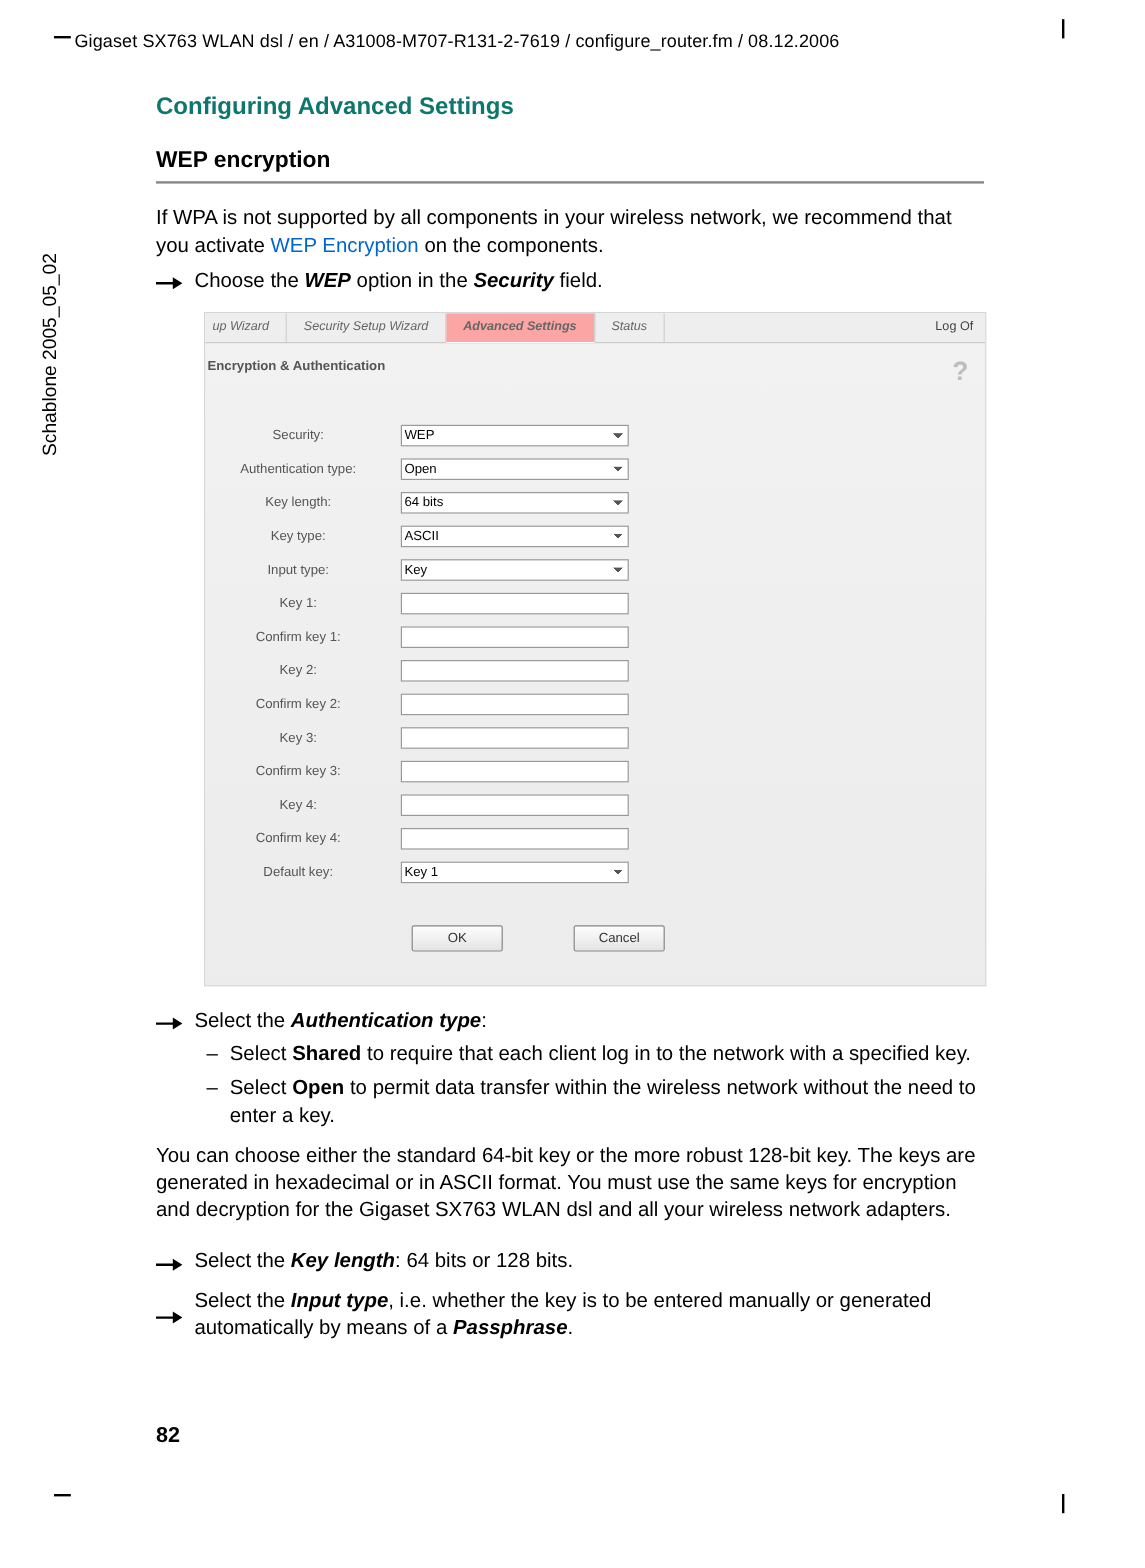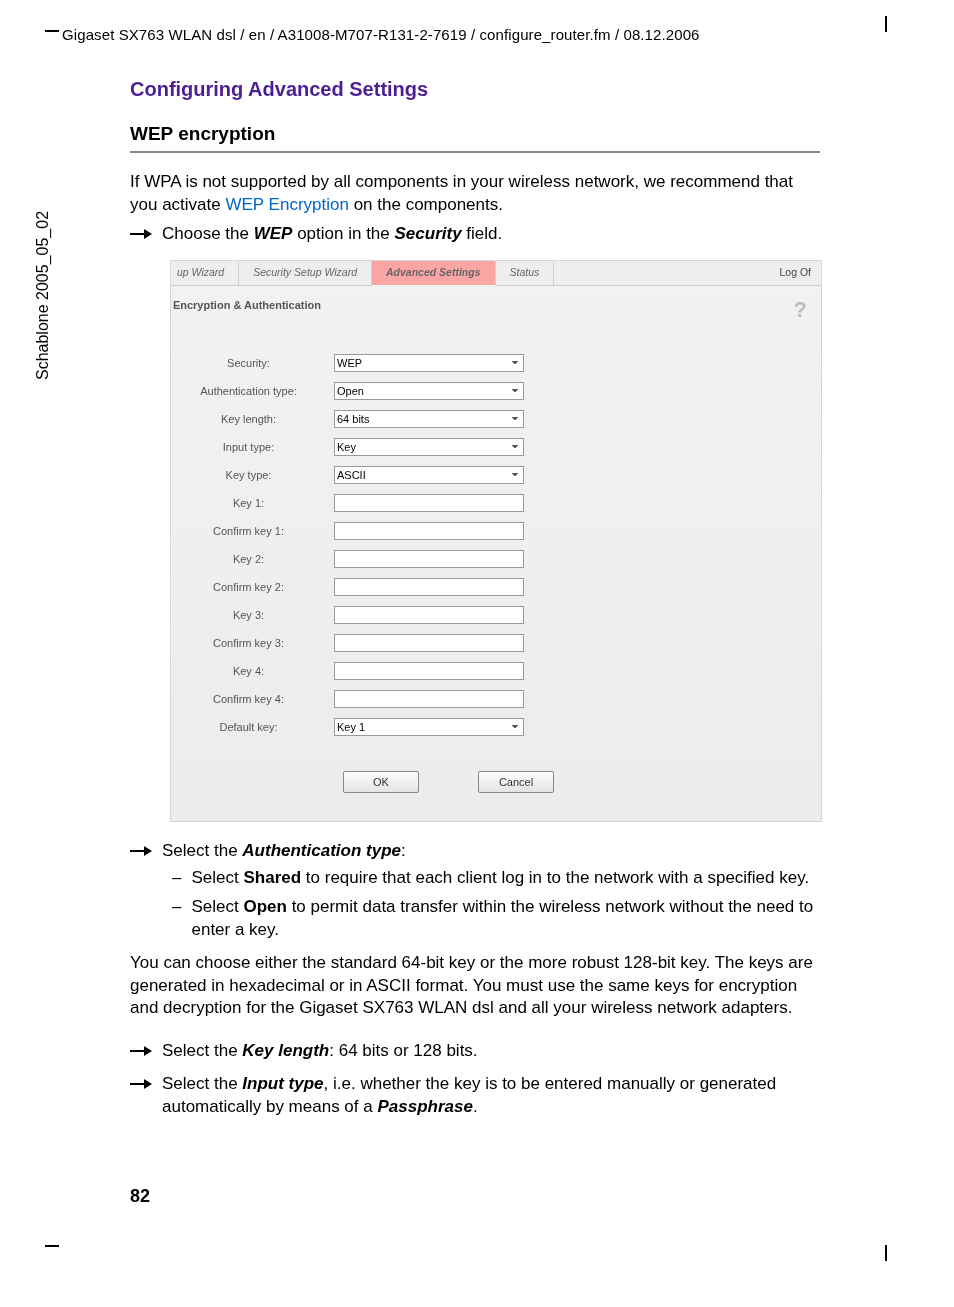--- a/index.html
+++ b/index.html
@@ -54,7 +54,7 @@
   .breadcrumb {
     font-size: 20px;
     font-weight: 600;
-    color: #4c1d95;
+    color: #0f766e;
     margin-bottom: 22px;
   }
 

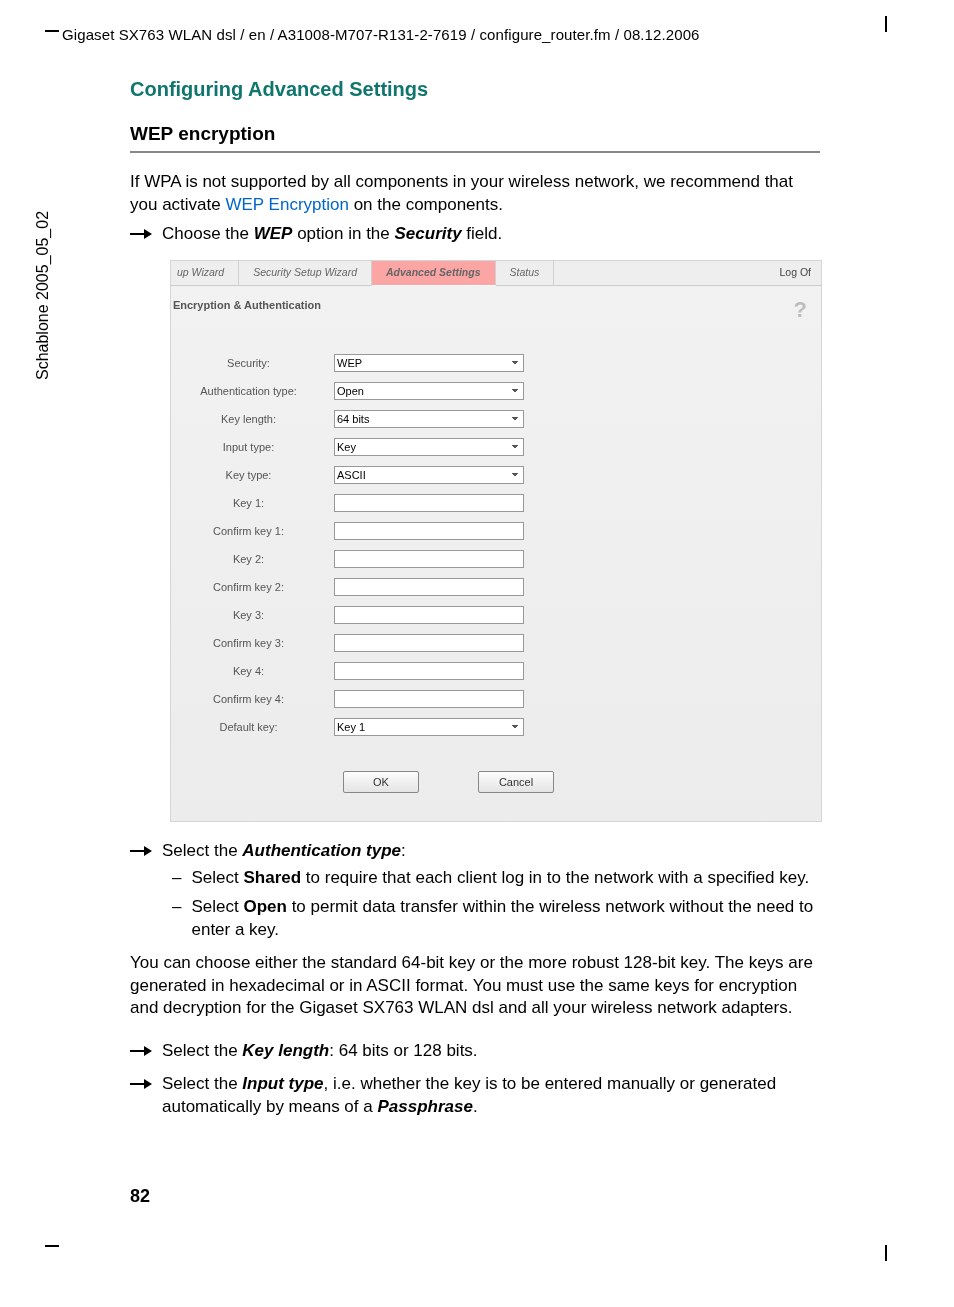--- a/index.html
+++ b/index.html
@@ -80,7 +80,7 @@
 
   .arrow-item {
     display: flex;
-    align-items: flex-start;
+    align-items: center;
     gap: 10px;
     margin-top: 6px;
   }

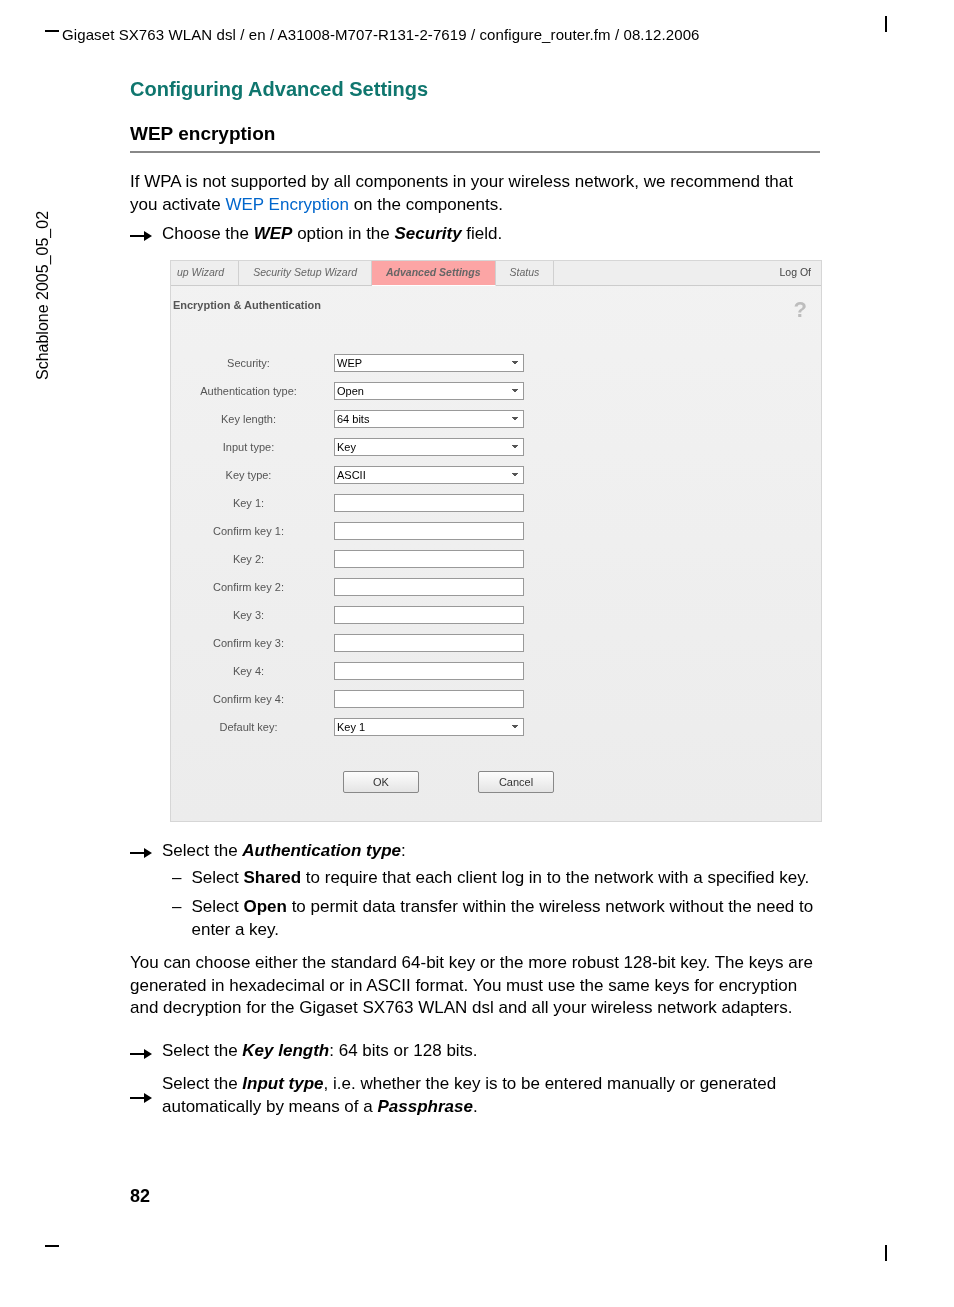--- a/index.html
+++ b/index.html
@@ -294,12 +294,12 @@
           <div class="ctrl"><select><option>64 bits</option></select></div>
           </div>
         <div class="row">
+            <div class="lbl">Key type:</div>
+          <div class="ctrl"><select><option>ASCII</option></select></div>
+          </div>
+        <div class="row">
             <div class="lbl">Input type:</div>
           <div class="ctrl"><select><option>Key</option></select></div>
-          </div>
-        <div class="row">
-            <div class="lbl">Key type:</div>
-          <div class="ctrl"><select><option>ASCII</option></select></div>
           </div>
 
         <div class="row">

